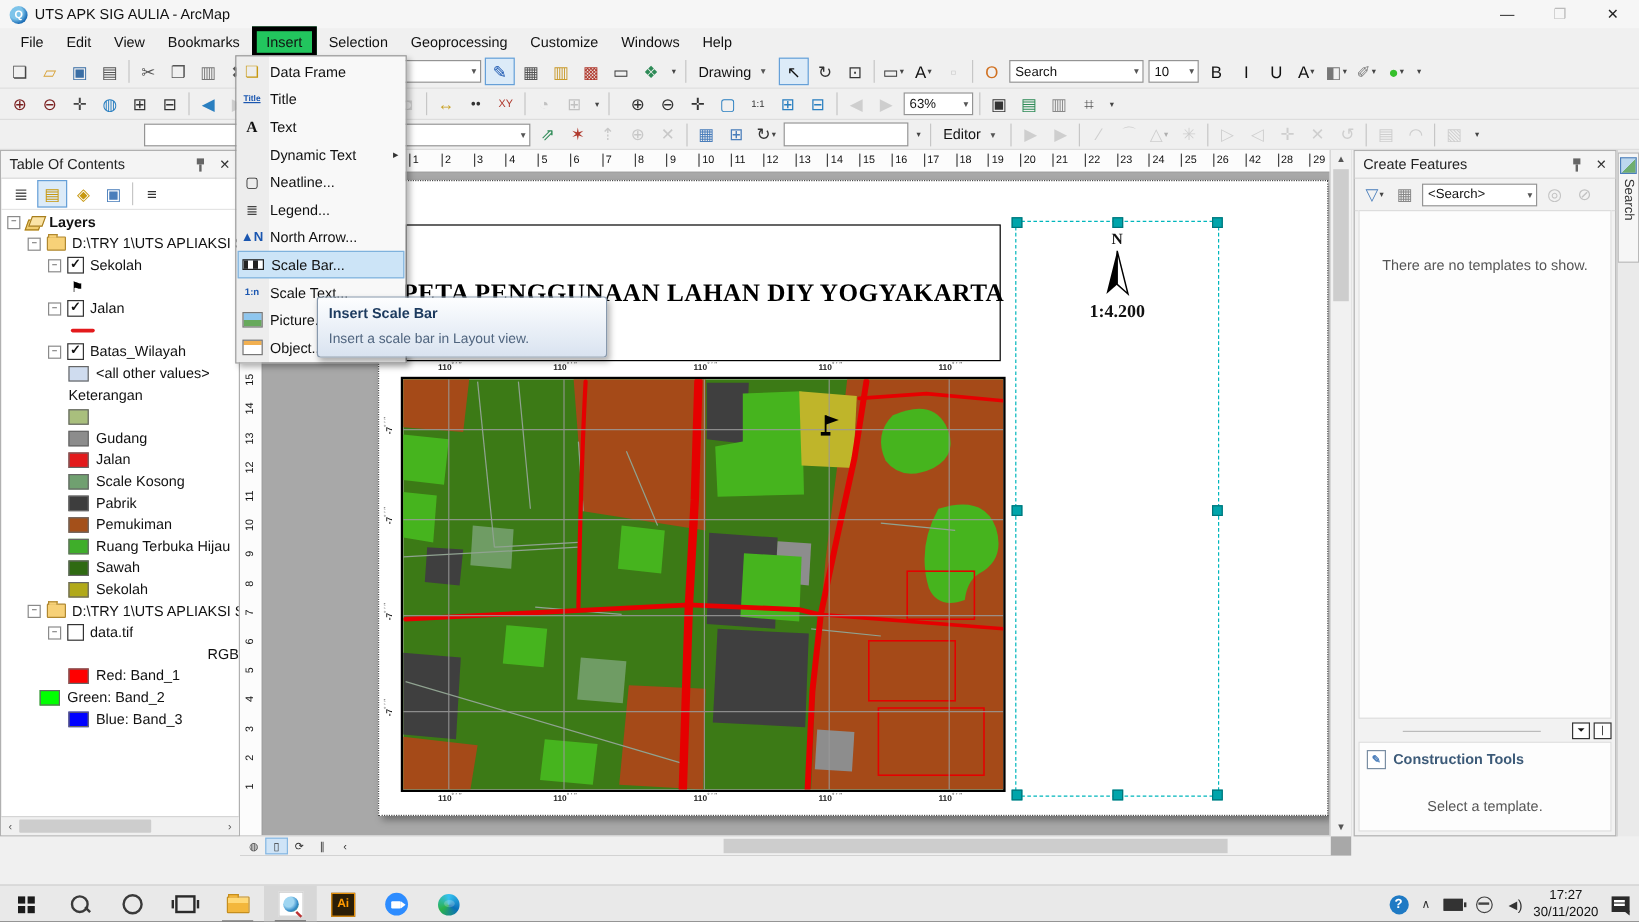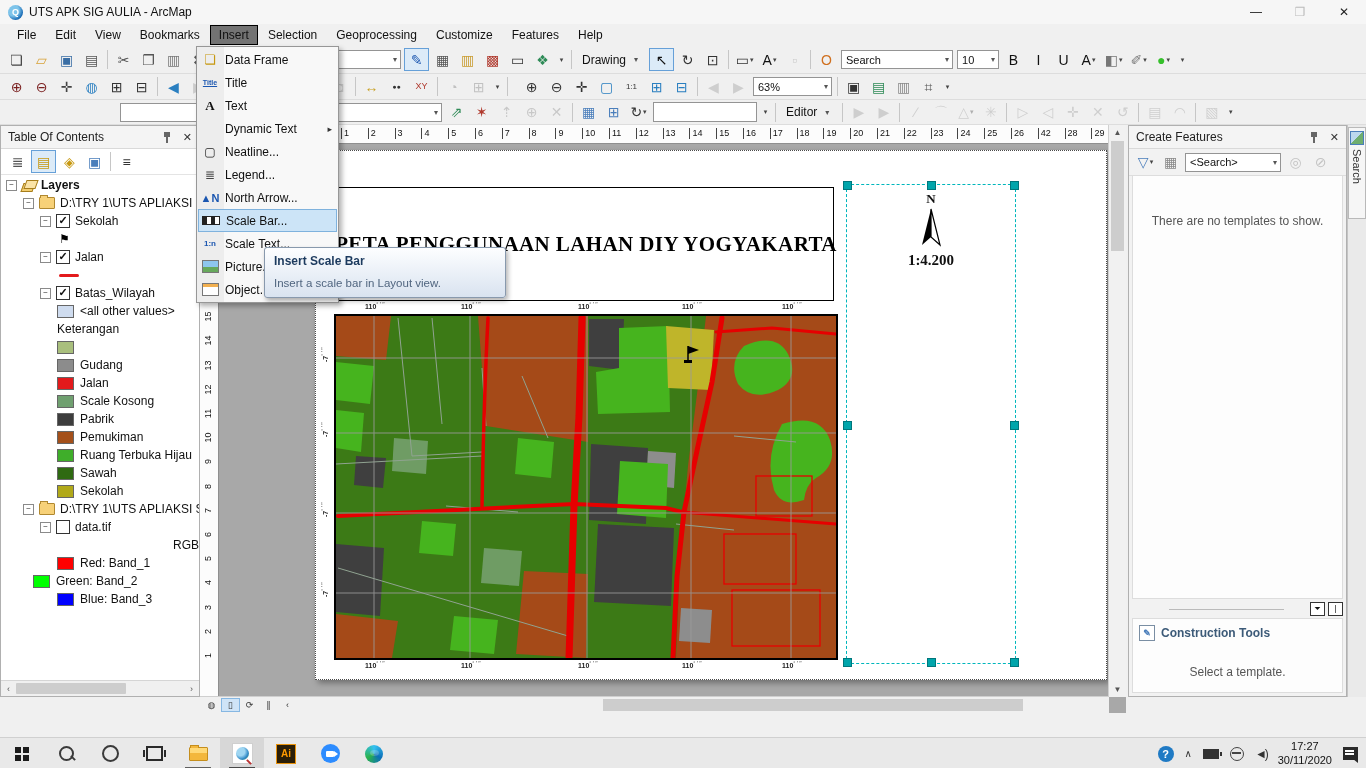--- a/index.html
+++ b/index.html
@@ -20,7 +20,7 @@
   #menubar{position:absolute;left:0;top:24px;width:100%;height:22px;background:#f0f0f0;
     display:flex;align-items:center;padding-left:8px;box-sizing:border-box;}
   .mitem{padding:3px 9px;margin-right:1px;}
-  .mitem.on{background:#737373;border:1px solid #000000;padding:2px 8px;}
+  .mitem.on{background:#22c55e;border:4px solid #000000;padding:2px 8px;}
 
   
   .tbrow{position:absolute;left:0;width:100%;background:#f0f0f0;display:flex;align-items:center;

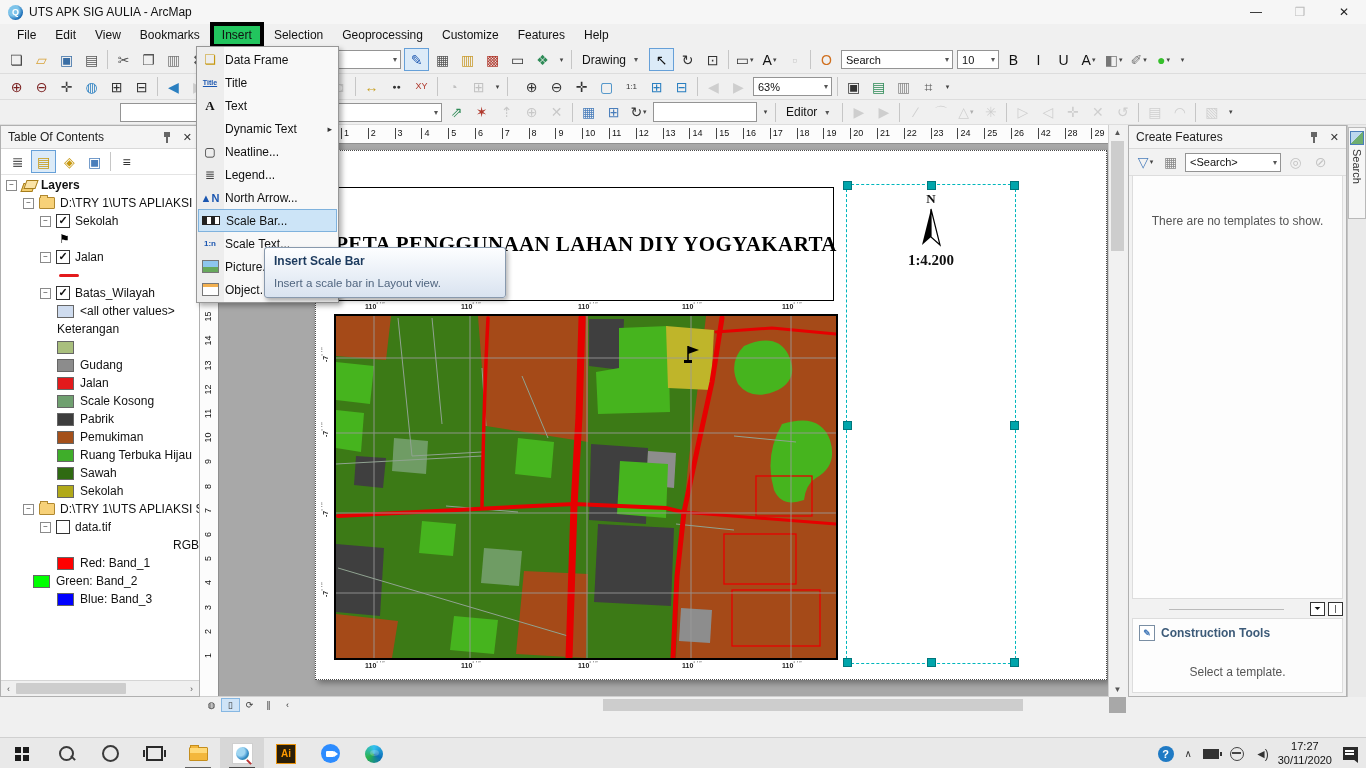--- a/index.html
+++ b/index.html
@@ -238,7 +238,7 @@
       <div class="mitem">Selection</div>
       <div class="mitem">Geoprocessing</div>
       <div class="mitem">Customize</div>
-      <div class="mitem">Features</div>
+      <div class="mitem">Windows</div>
       <div class="mitem">Help</div>
     </div>
 

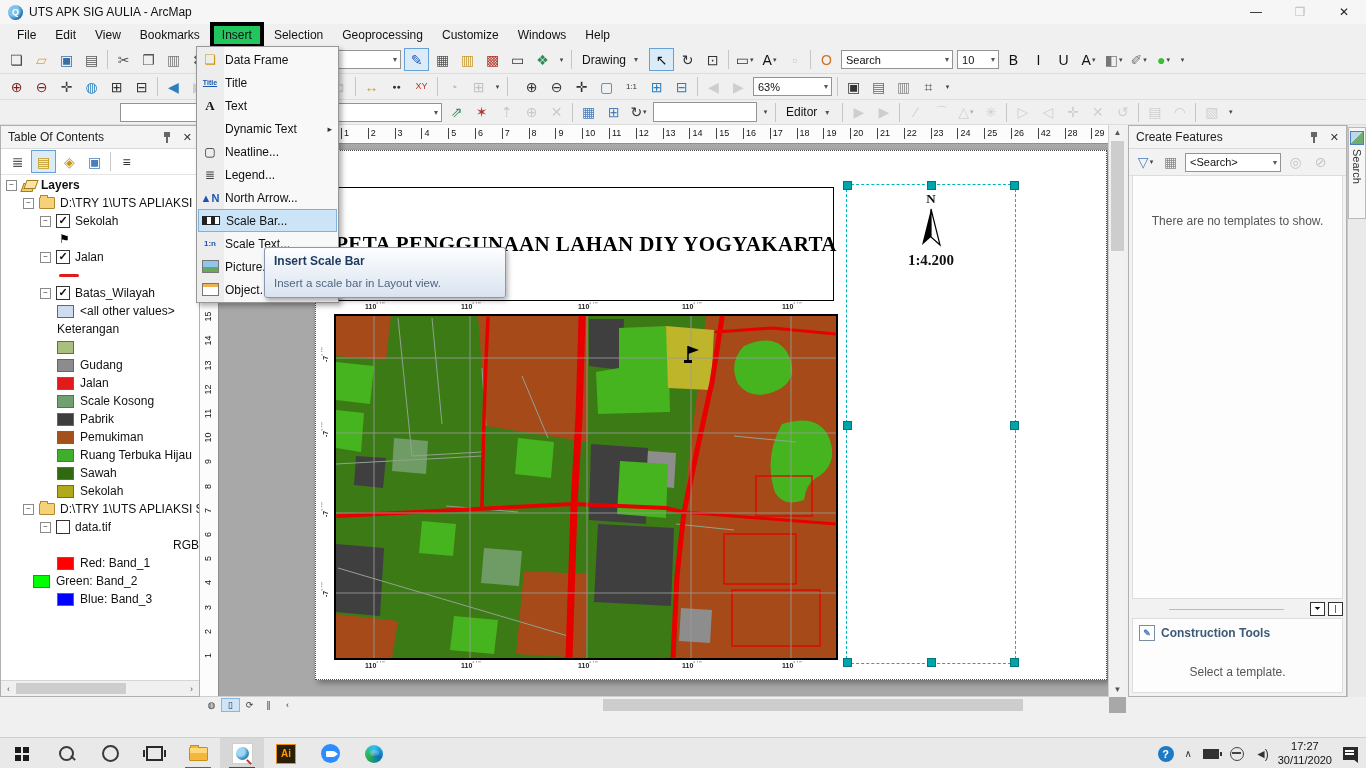--- a/index.html
+++ b/index.html
@@ -435,7 +435,7 @@
       <div class="ti dis">
         <span class="tg" style="color: rgb(153, 153, 153);">▶</span>
       </div>
-      <div class="tcombo" style="width: 79px;">
+      <div class="tcombo" style="width: 58px;">
         <span class="cval">63%</span>
         <span class="carr">▾</span>
       </div>

